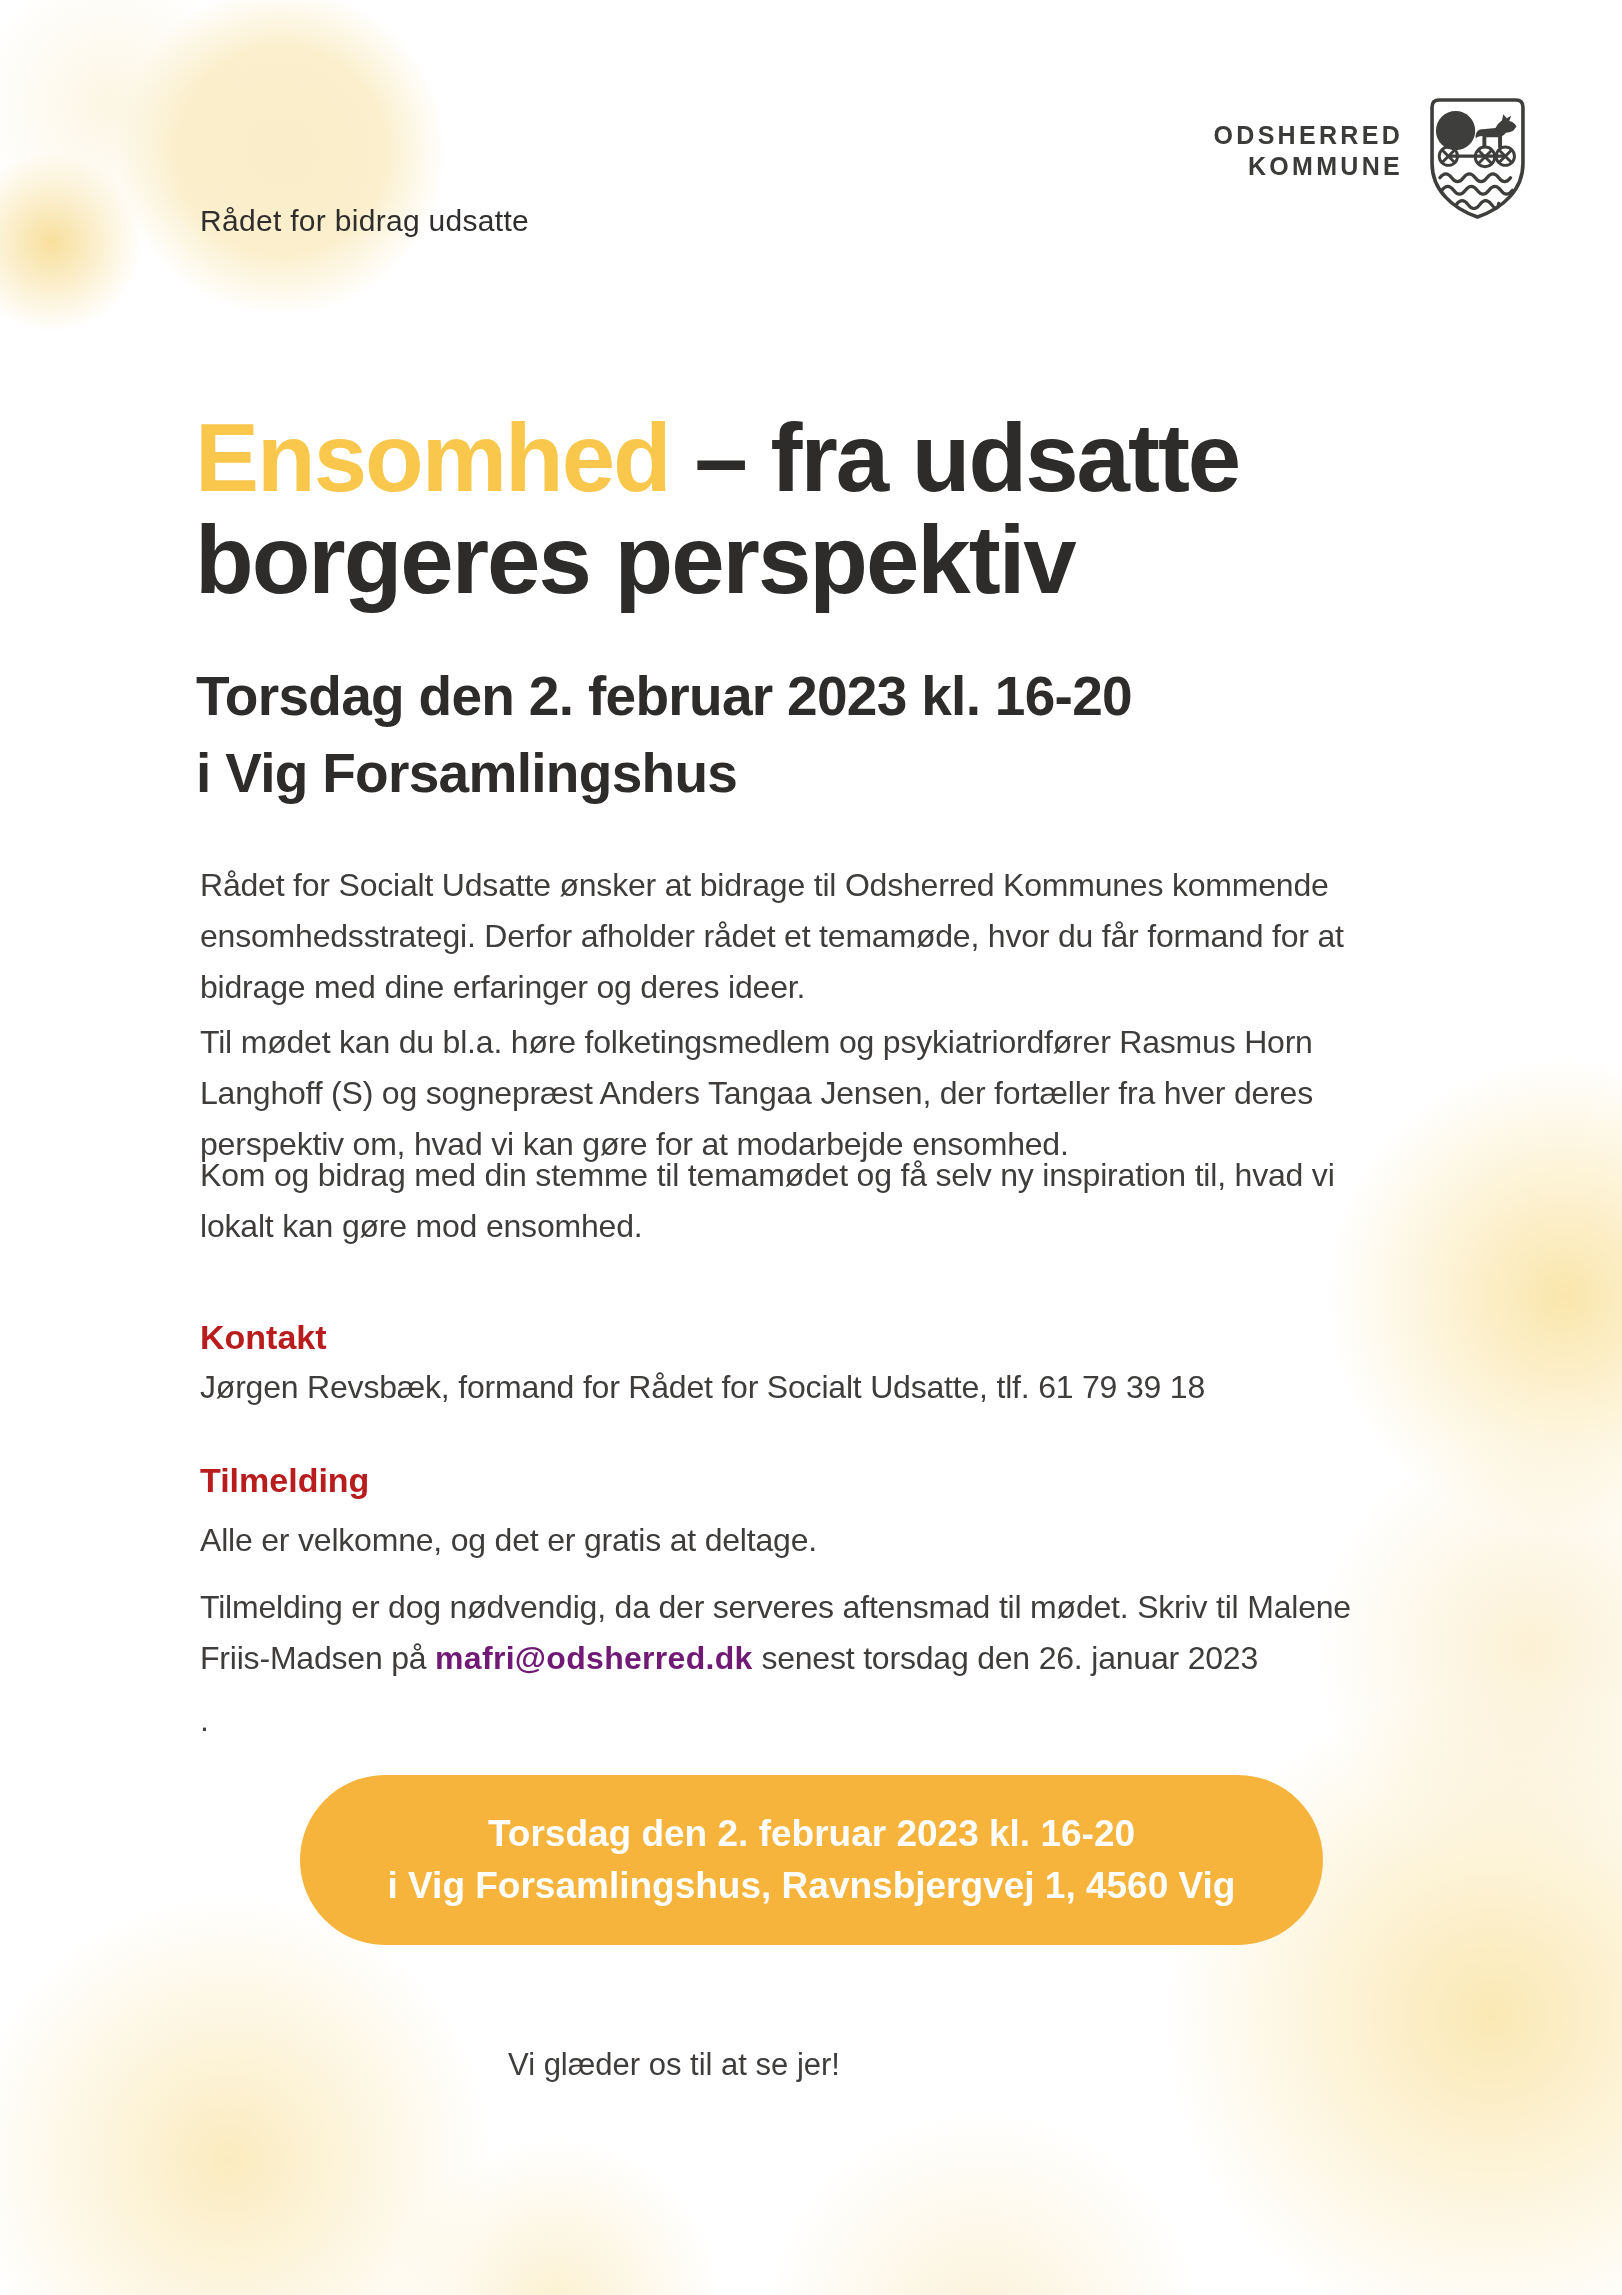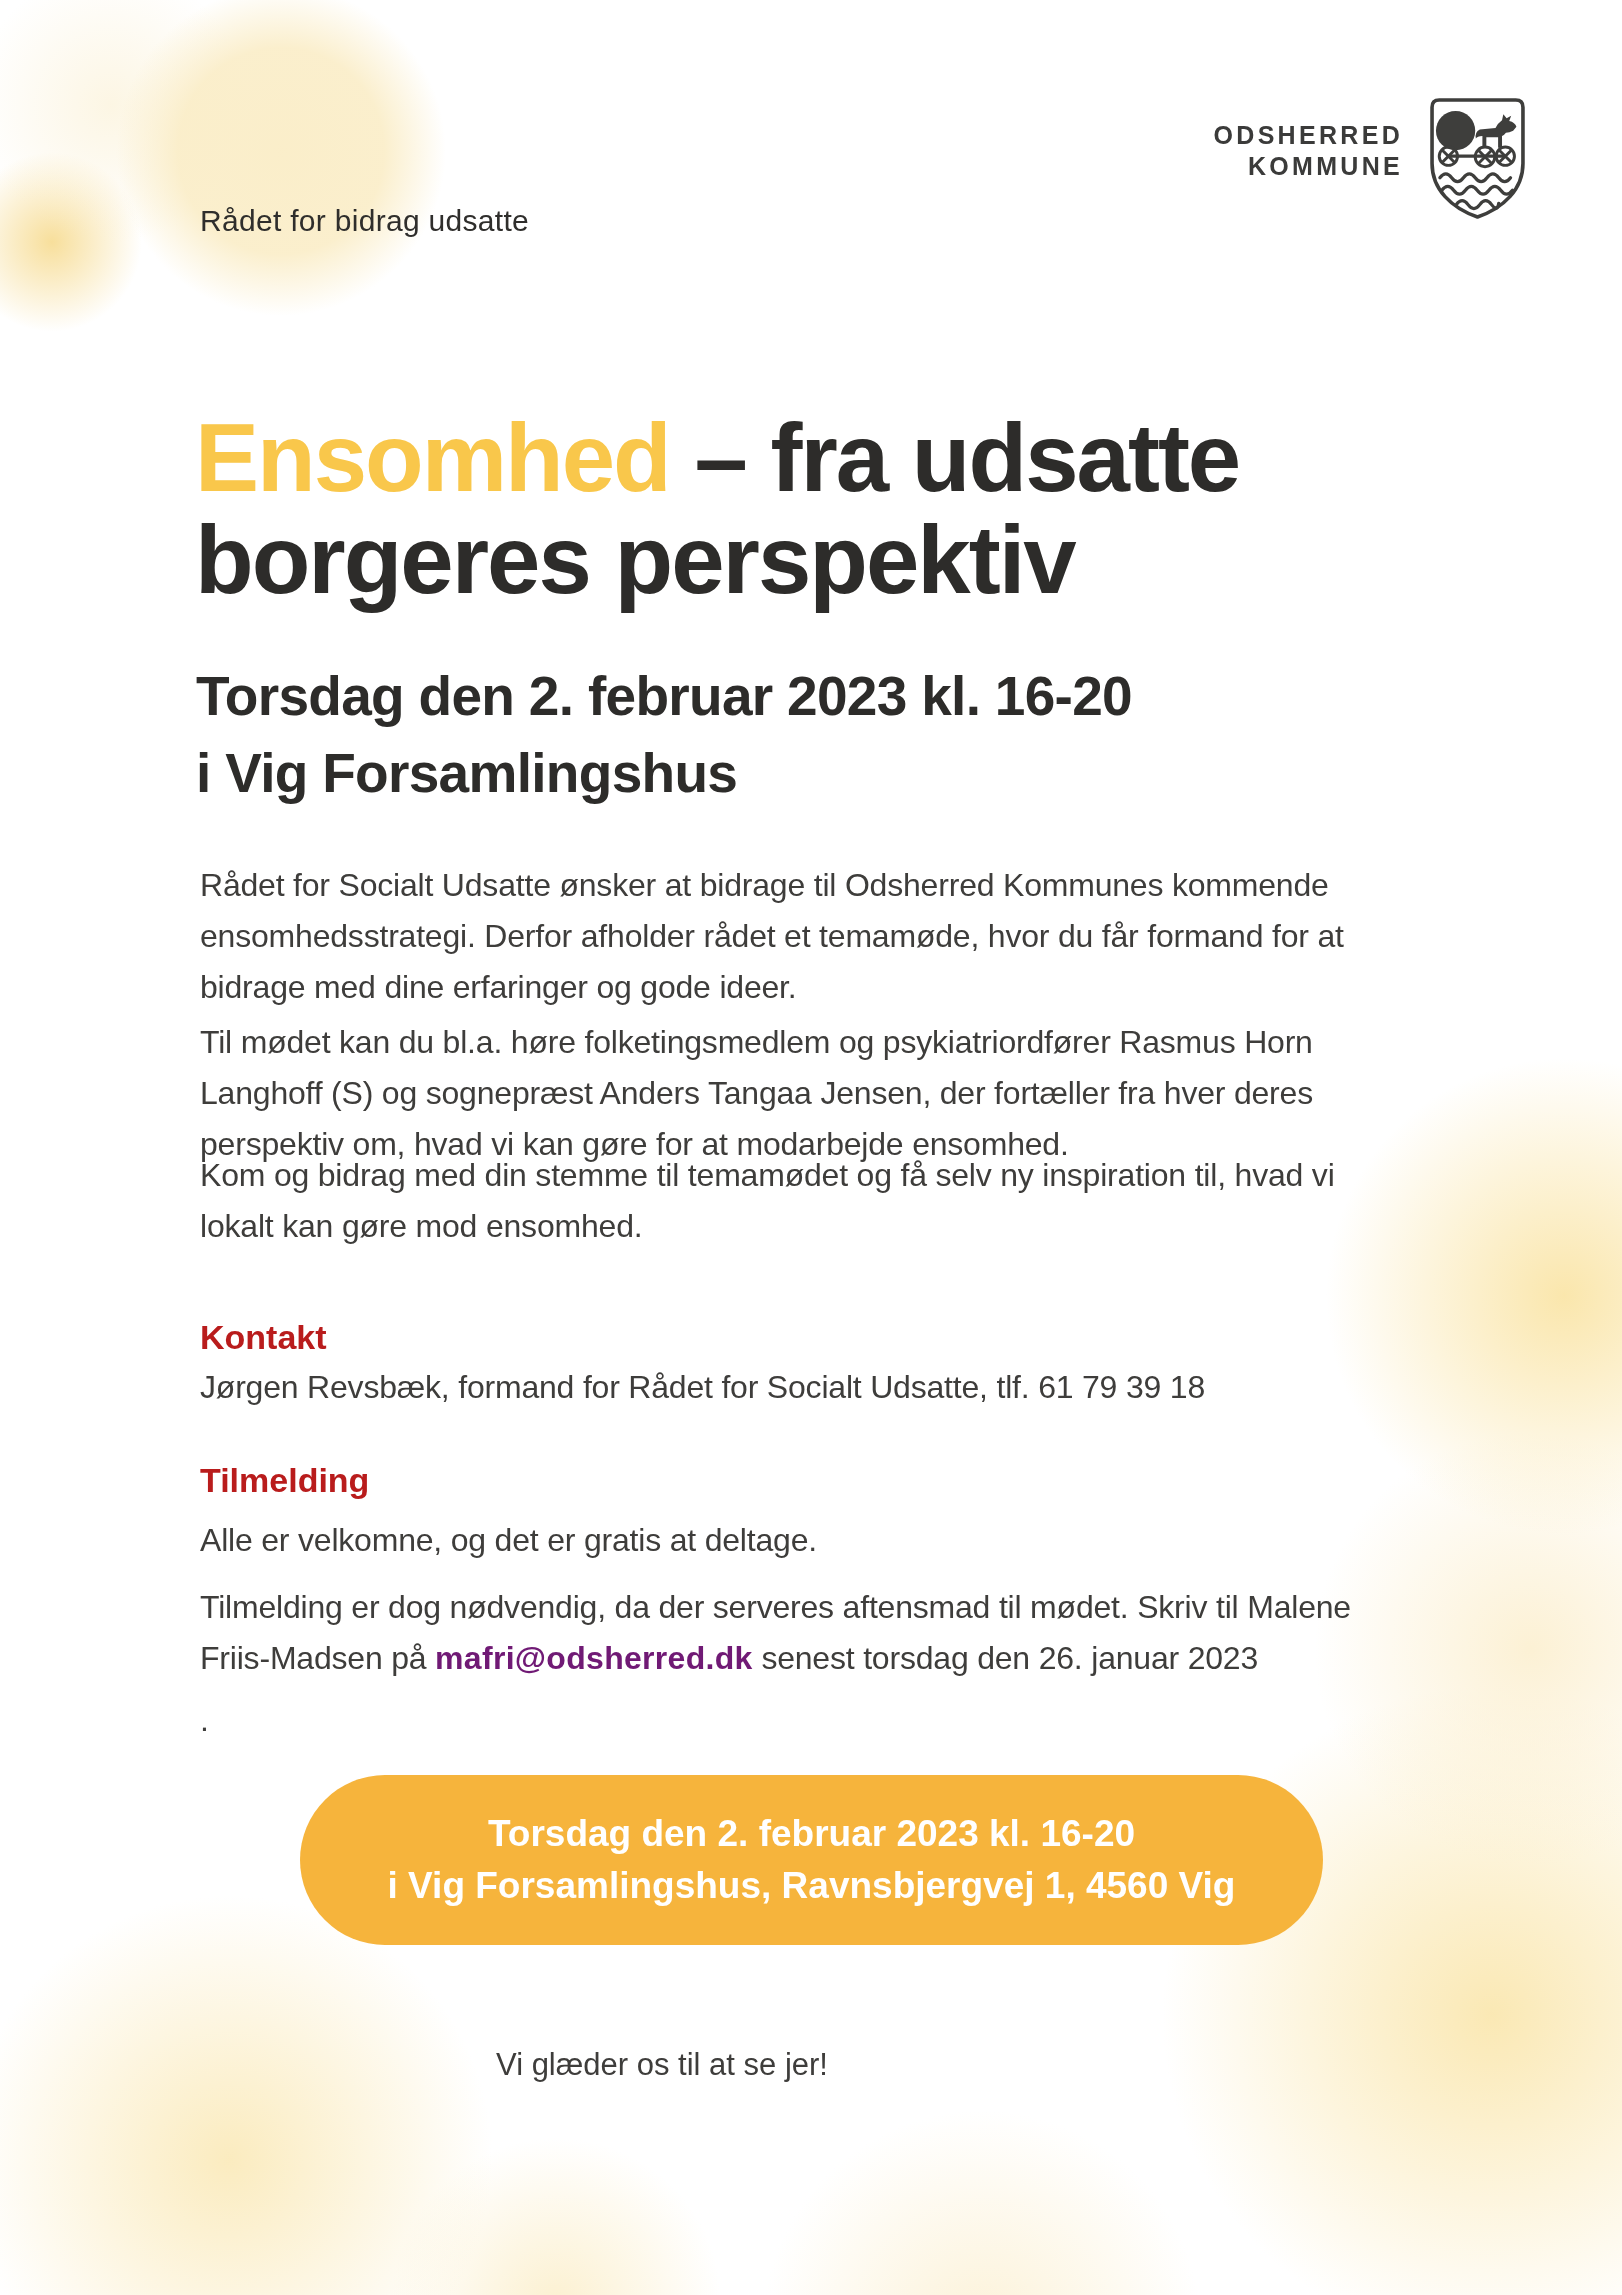--- a/index.html
+++ b/index.html
@@ -113,7 +113,7 @@
   <div class="abs bodytext p1">
     <div>Rådet for Socialt Udsatte ønsker at bidrage til Odsherred Kommunes kommende</div>
     <div>ensomhedsstrategi. Derfor afholder rådet et temamøde, hvor du får formand for at</div>
-    <div>bidrage med dine erfaringer og gode ideer.</div>
+    <div>bidrage med dine erfaringer og deres ideer.</div>
   </div>
 
   <div class="abs bodytext p2">

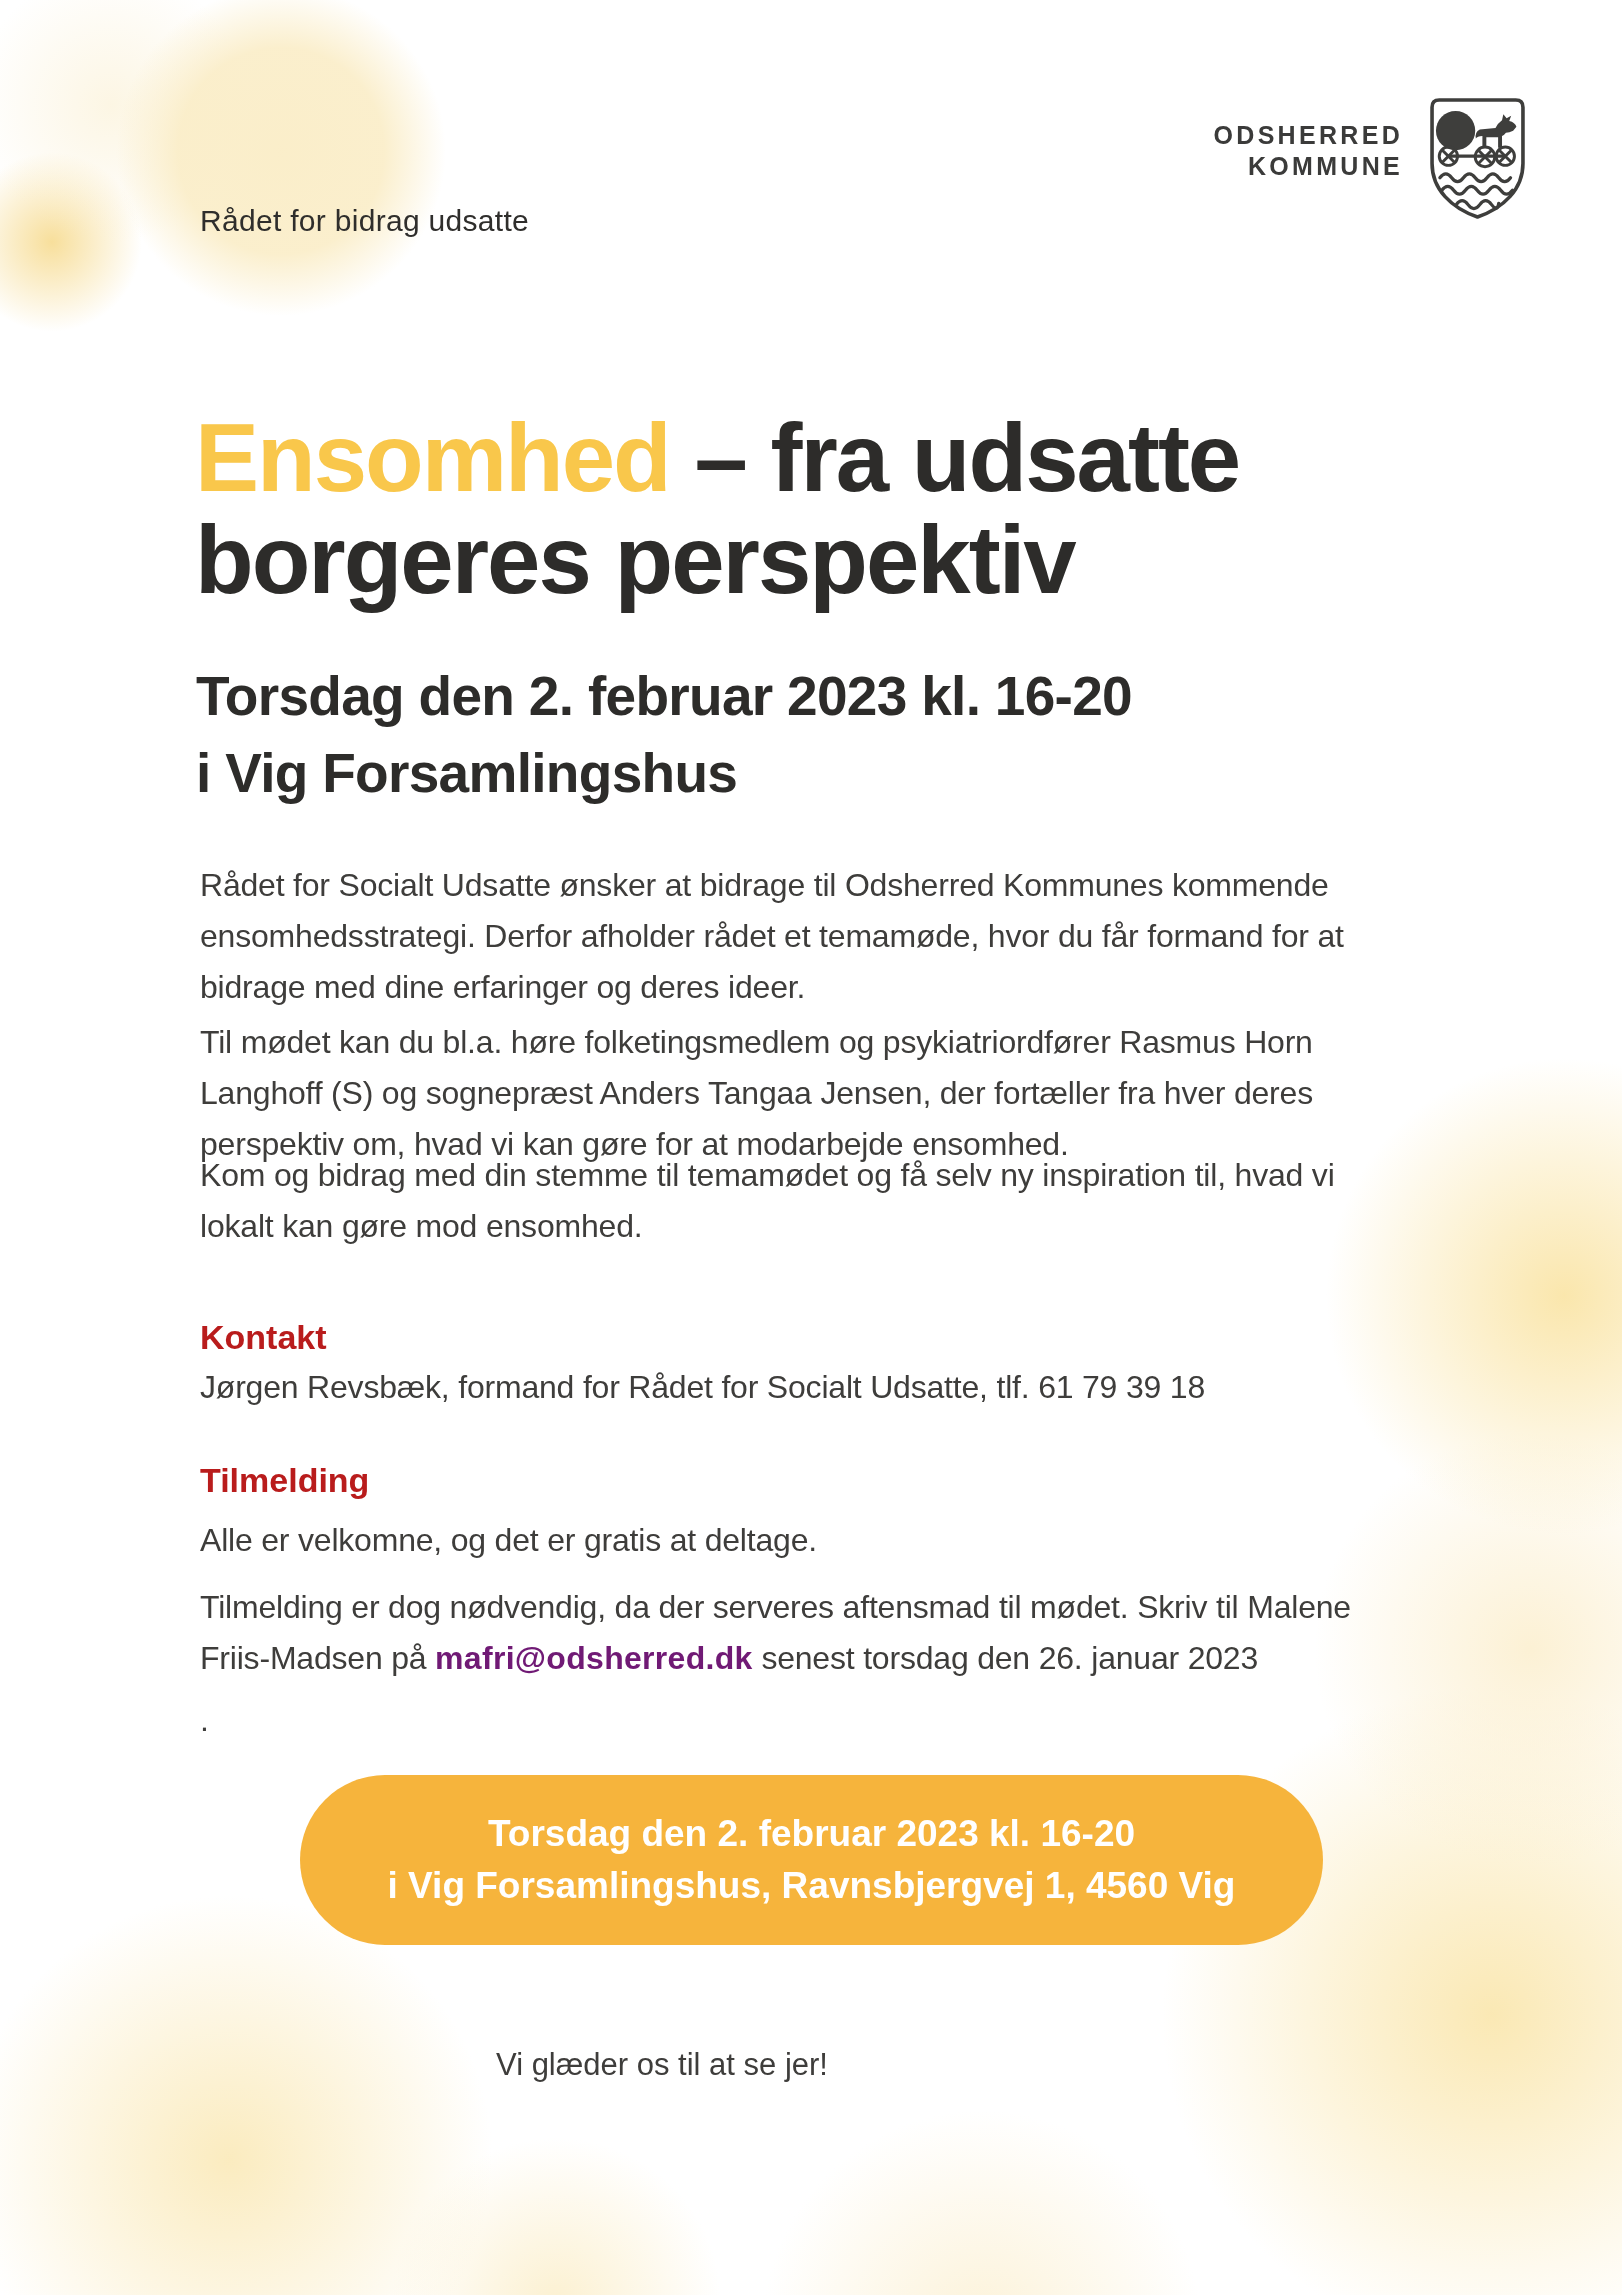--- a/index.html
+++ b/index.html
@@ -59,7 +59,7 @@
     color:#ffffff;font-weight:700;font-size:37px;line-height:52px;text-align:center;
   }
   .footer{
-    left:0;top:2045px;width:1324px;text-align:center;font-size:31px;line-height:39px;color:#3E3D3B;
+    left:12px;top:2045px;width:1324px;text-align:center;font-size:31px;line-height:39px;color:#3E3D3B;
   }
 </style>
 </head>

